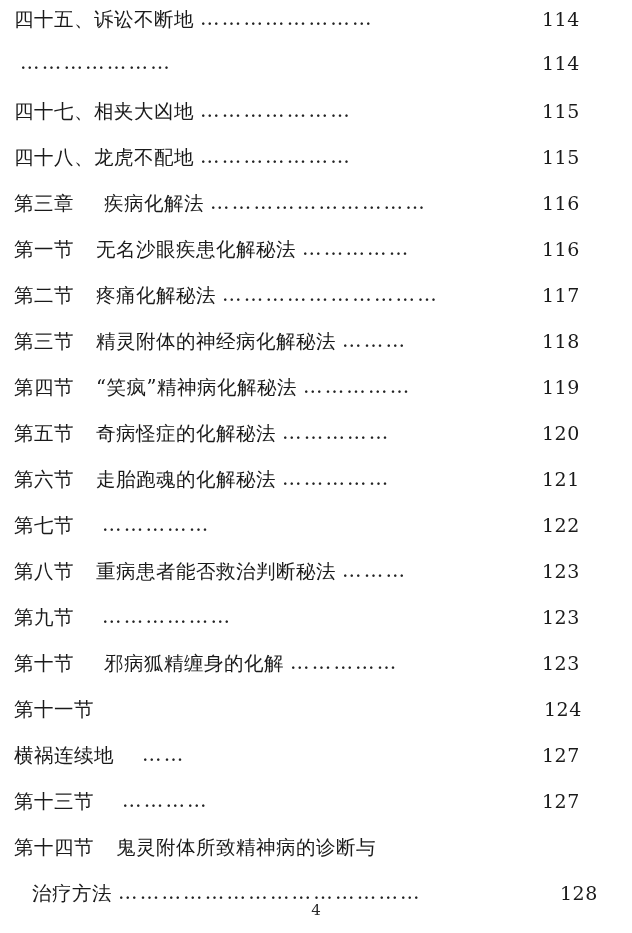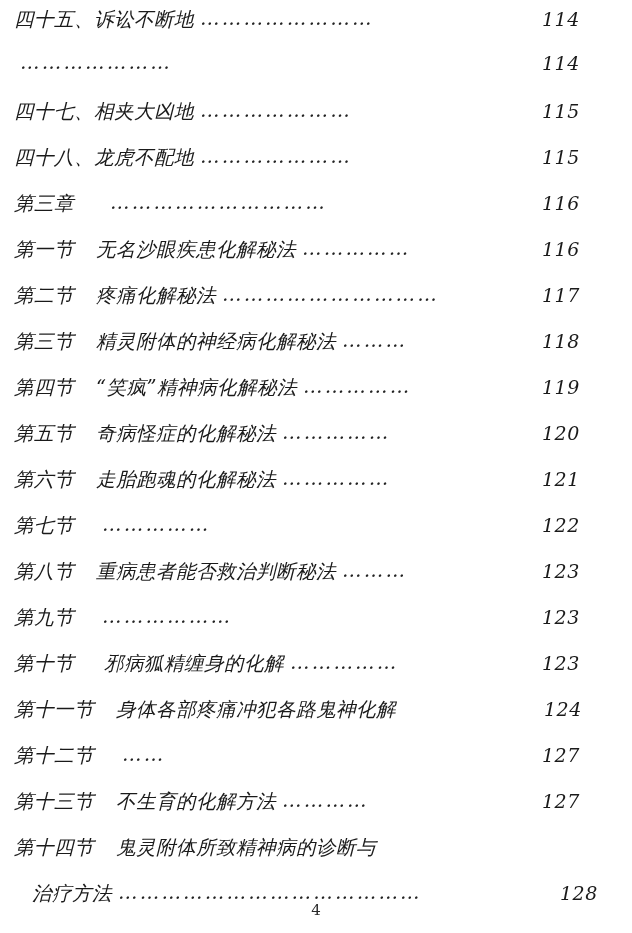--- a/index.html
+++ b/index.html
@@ -25,7 +25,6 @@
     list-style: none;
     margin: 0;
     padding: 0;
-    font-style: italic;
   }
   .toc-row {
     display: flex;

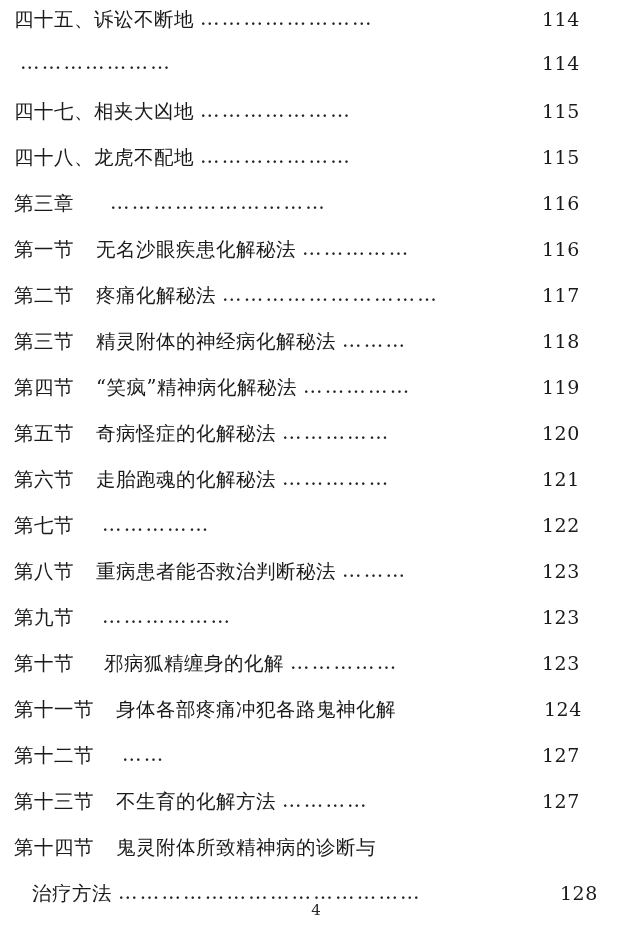--- a/index.html
+++ b/index.html
@@ -111,6 +111,7 @@
     <li class="toc-row indent-0">
       <span class="label">第三章</span>
       <span class="gap-lg"></span>
+      <span class="label">疾病化解法</span>
       <span class="leader">…………………………</span>
       <span class="page-num">116</span>
     </li>

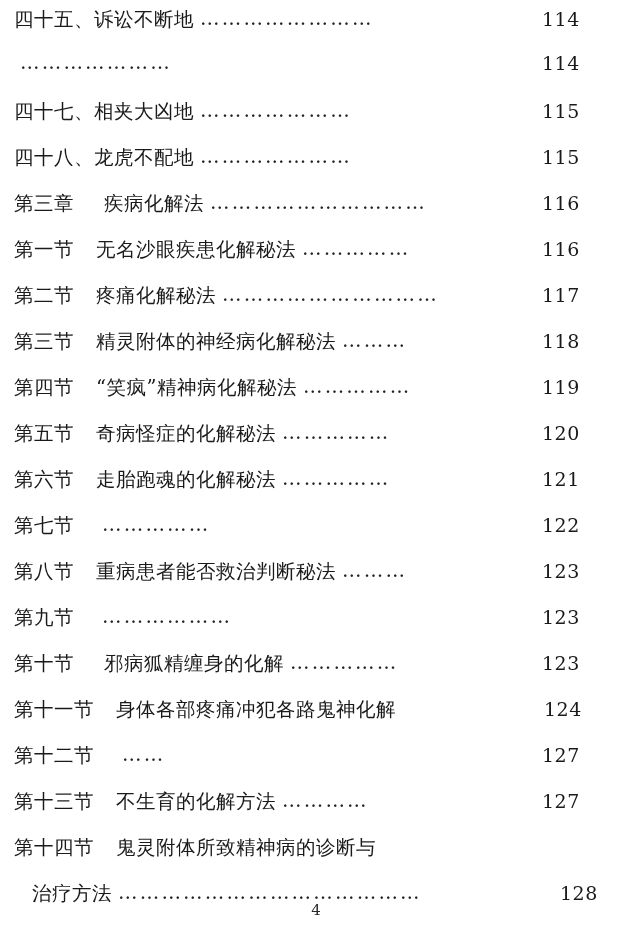--- a/index.html
+++ b/index.html
@@ -197,7 +197,6 @@
     <li class="toc-row indent-0">
       <span class="label">第十一节</span>
       <span class="gap-md"></span>
-      <span class="label">身体各部疼痛冲犯各路鬼神化解</span>
       <span class="leader none"></span>
       <span class="page-num nopad">124</span>
     </li>

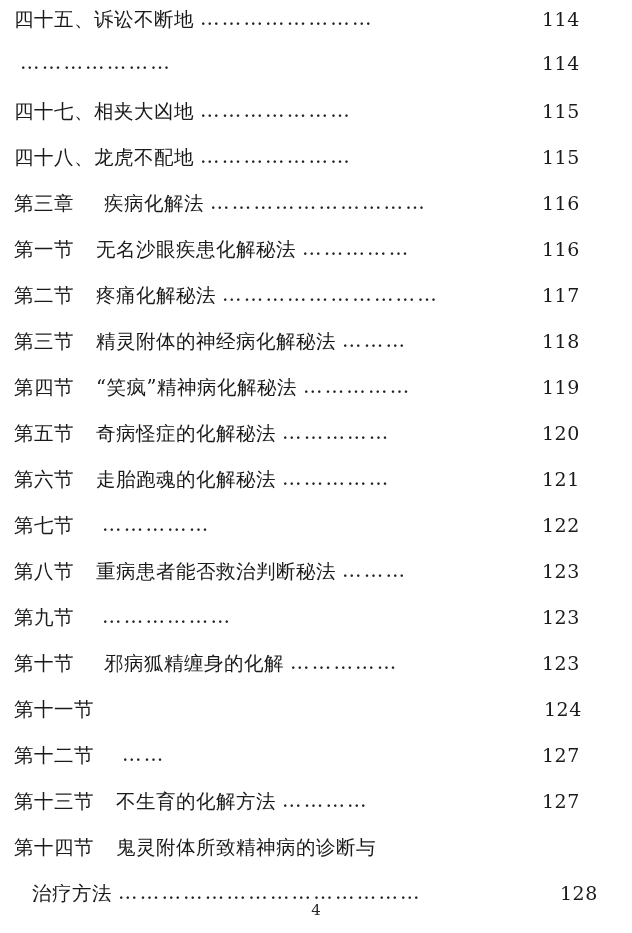--- a/index.html
+++ b/index.html
@@ -202,7 +202,7 @@
     </li>
 
     <li class="toc-row indent-0">
-      <span class="label">第十二节</span>
+      <span class="label">横祸连续地</span>
       <span class="gap-md"></span>
       <span class="leader">……</span>
       <span class="page-num">127</span>

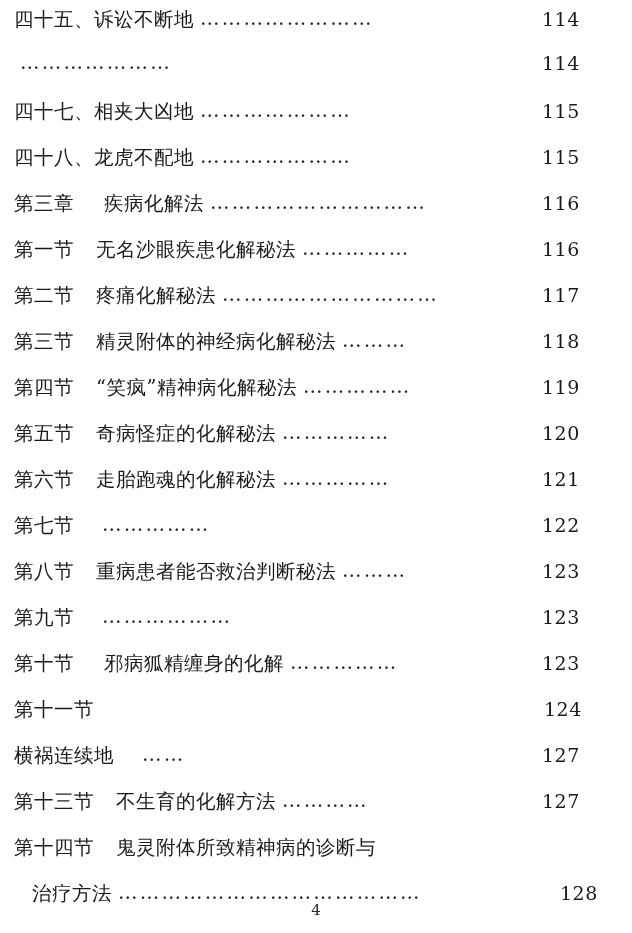--- a/index.html
+++ b/index.html
@@ -211,7 +211,6 @@
     <li class="toc-row indent-0">
       <span class="label">第十三节</span>
       <span class="gap-md"></span>
-      <span class="label">不生育的化解方法</span>
       <span class="leader">…………</span>
       <span class="page-num">127</span>
     </li>

